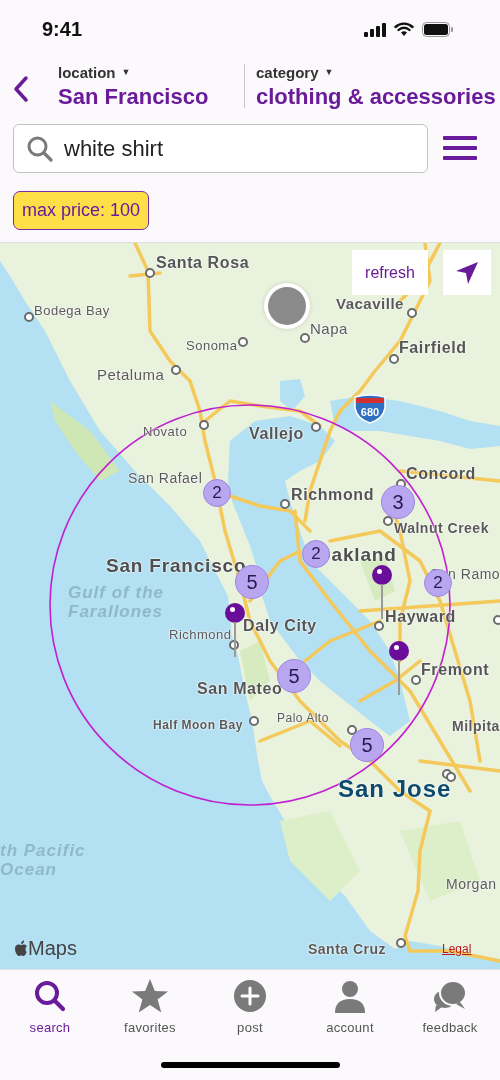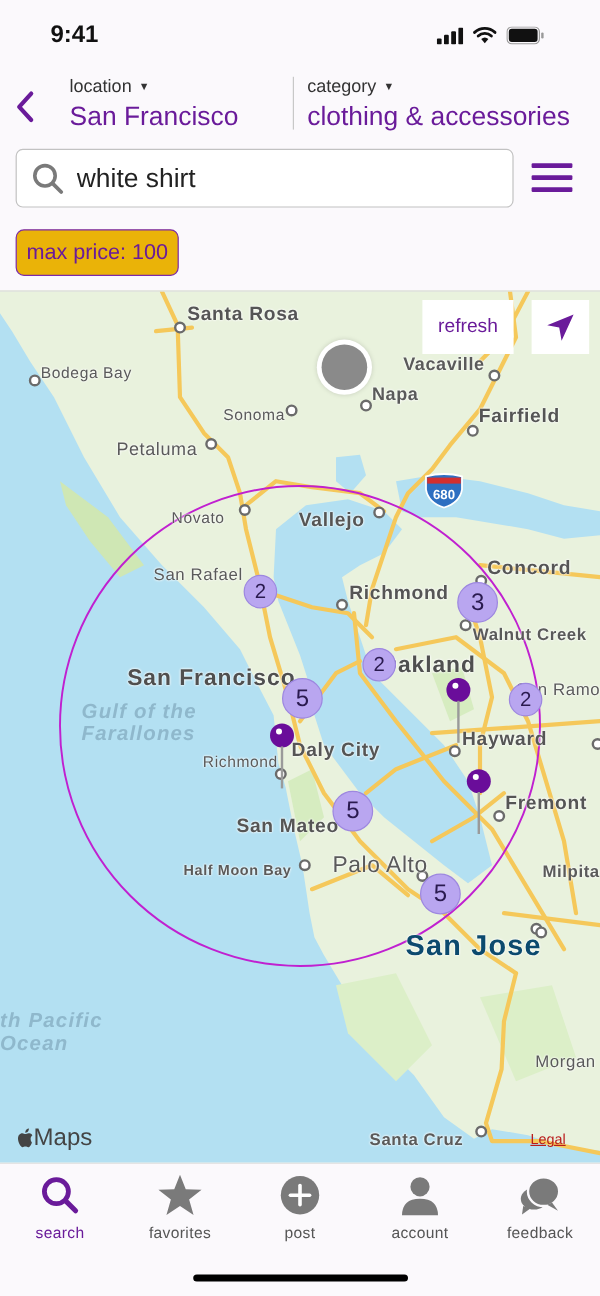--- a/index.html
+++ b/index.html
@@ -14,7 +14,7 @@
   
   .nav { position: absolute; left: 0; top: 60px; width: 500px; height: 58px; }
   .back-btn { position: absolute; left: 6px; top: 10px; width: 30px; height: 38px; display: flex; align-items: center; justify-content: center; cursor: pointer; }
-  .nav-col { position: absolute; top: 2px; cursor: pointer; }
+  .nav-col { position: absolute; top: 2px; cursor: pointer; font-weight: bold; }
   .nav-col.location { left: 58px; width: 180px; }
   .nav-col.category { left: 256px; width: 244px; }
   .nav-label { font-size: 15px; color: #333; display: flex; align-items: center; gap: 6px; height: 20px; }

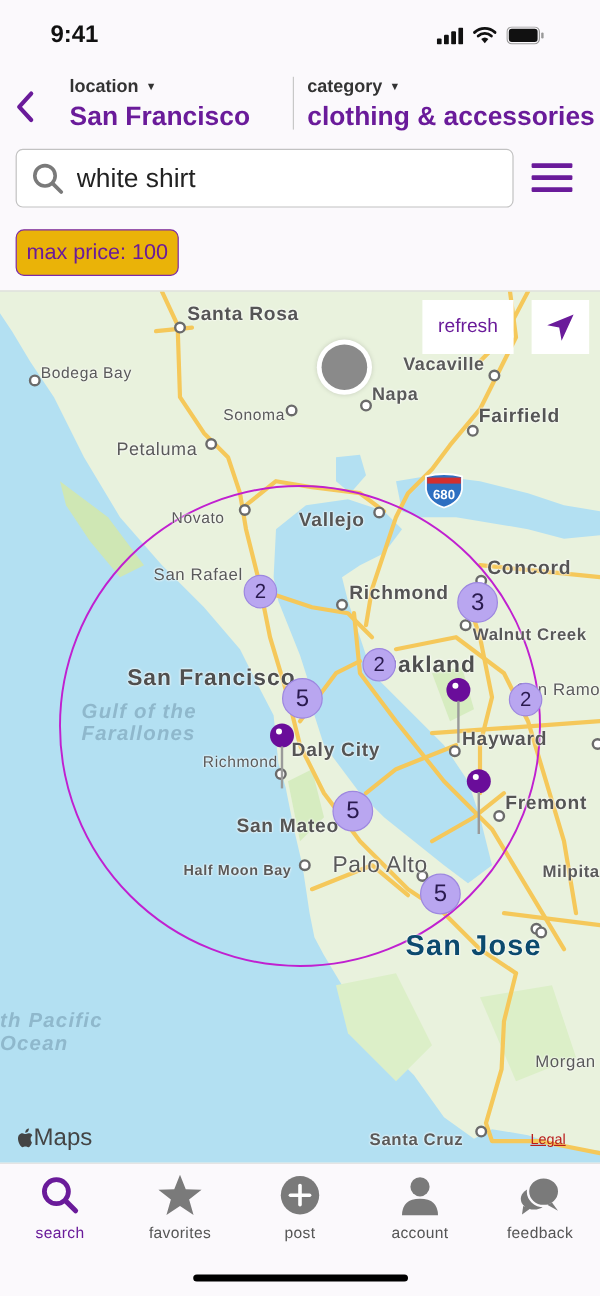--- a/index.html
+++ b/index.html
@@ -29,7 +29,7 @@
   .menu-btn { position: absolute; left: 443px; top: 136px; width: 34px; height: 28px; cursor: pointer; }
   .menu-btn span { display: block; height: 4px; background: #6a1b9a; border-radius: 1px; margin-bottom: 6px; }
 
-  .filter-chip { position: absolute; left: 13px; top: 191px; height: 39px; padding: 0 8px; border: 1.5px solid #7b2aa8; border-radius: 7px; background: #eab308; color: #6a1b9a; font-size: 18px; display: flex; align-items: center; cursor: pointer; }
+  .filter-chip { position: absolute; left: 13px; top: 191px; height: 39px; padding: 0 8px; border: 1.5px solid #7b2aa8; border-radius: 7px; background: #fde047; color: #6a1b9a; font-size: 18px; display: flex; align-items: center; cursor: pointer; }
 
   
   .map { position: absolute; left: 0; top: 242px; width: 500px; height: 727px; overflow: hidden; background: #e9f2dd; border-top: 1px solid #ddd; }

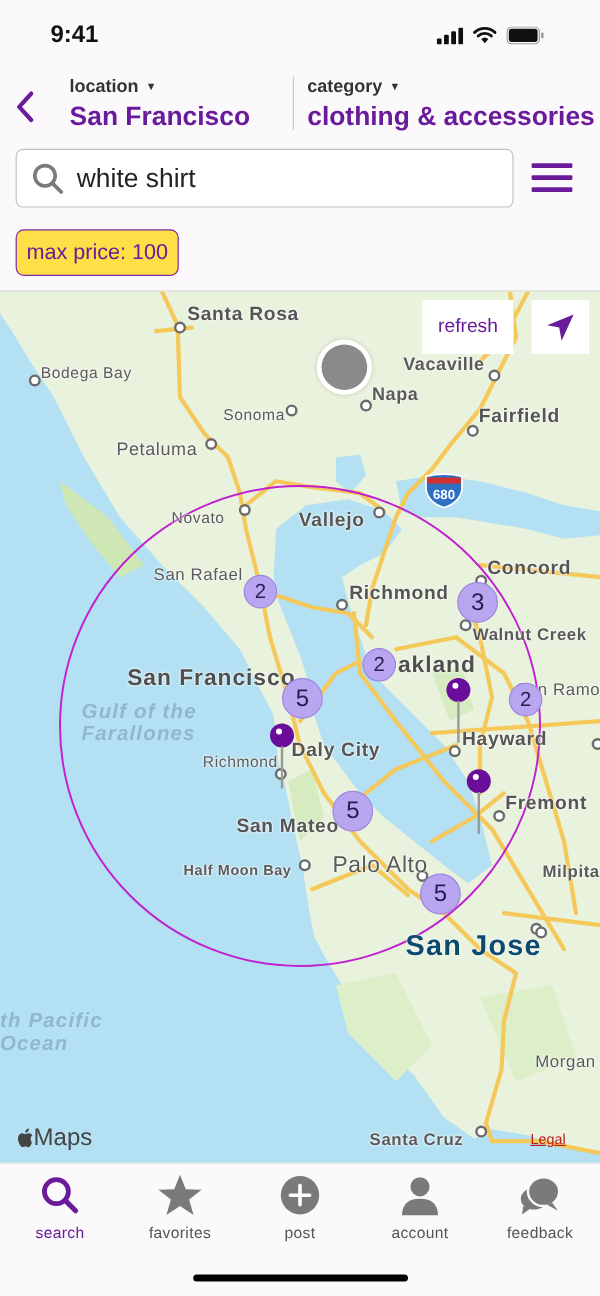--- a/index.html
+++ b/index.html
@@ -197,7 +197,7 @@
     <div class="map-label medium" style="left:156px;top:11px">Santa Rosa</div>
     <div class="map-label small" style="left:34px;top:60px">Bodega Bay</div>
     <div class="map-label small" style="left:336px;top:52px;font-size:15px;font-weight:bold">Vacaville</div>
-    <div class="map-label small" style="left:310px;top:77px;font-size:15px;font-weight:bold">Napa</div>
+    <div class="map-label small" style="left:310px;top:77px;font-size:15px;font-weight:normal">Napa</div>
     <div class="map-label small" style="left:186px;top:95px">Sonoma</div>
     <div class="map-label medium" style="left:399px;top:96px">Fairfield</div>
     <div class="map-label small" style="left:97px;top:123px;font-size:15px">Petaluma</div>

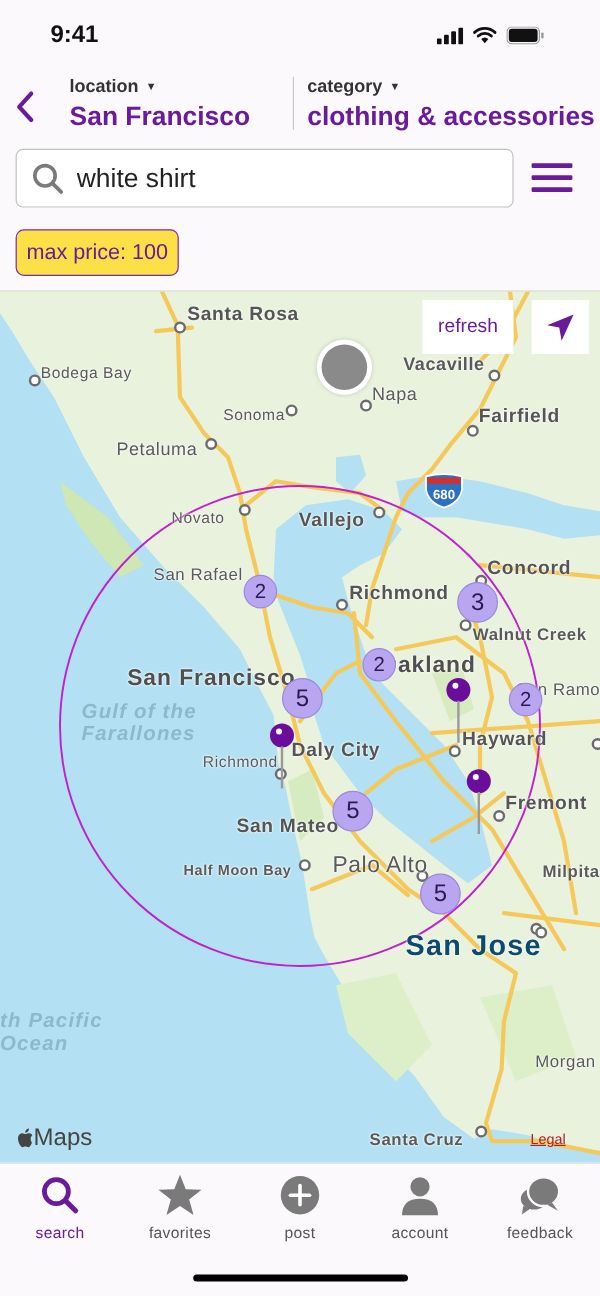--- a/index.html
+++ b/index.html
@@ -220,7 +220,7 @@
     <div class="map-label medium" style="left:421px;top:418px">Fremont</div>
     <div class="map-label medium" style="left:197px;top:437px">San Mateo</div>
     <div class="map-label small" style="left:153px;top:475px;font-size:12px;font-weight:bold">Half Moon Bay</div>
-    <div class="map-label small" style="left:277px;top:468px;font-size:19px">Palo Alto</div>
+    <div class="map-label small" style="left:277px;top:468px;font-size:12px">Palo Alto</div>
     <div class="map-label small" style="left:452px;top:475px;font-size:14px;font-weight:bold">Milpitas</div>
     <div class="map-label xl" style="left:338px;top:532px">San Jose</div>
     <div class="map-label water" style="left:0px;top:598px">

